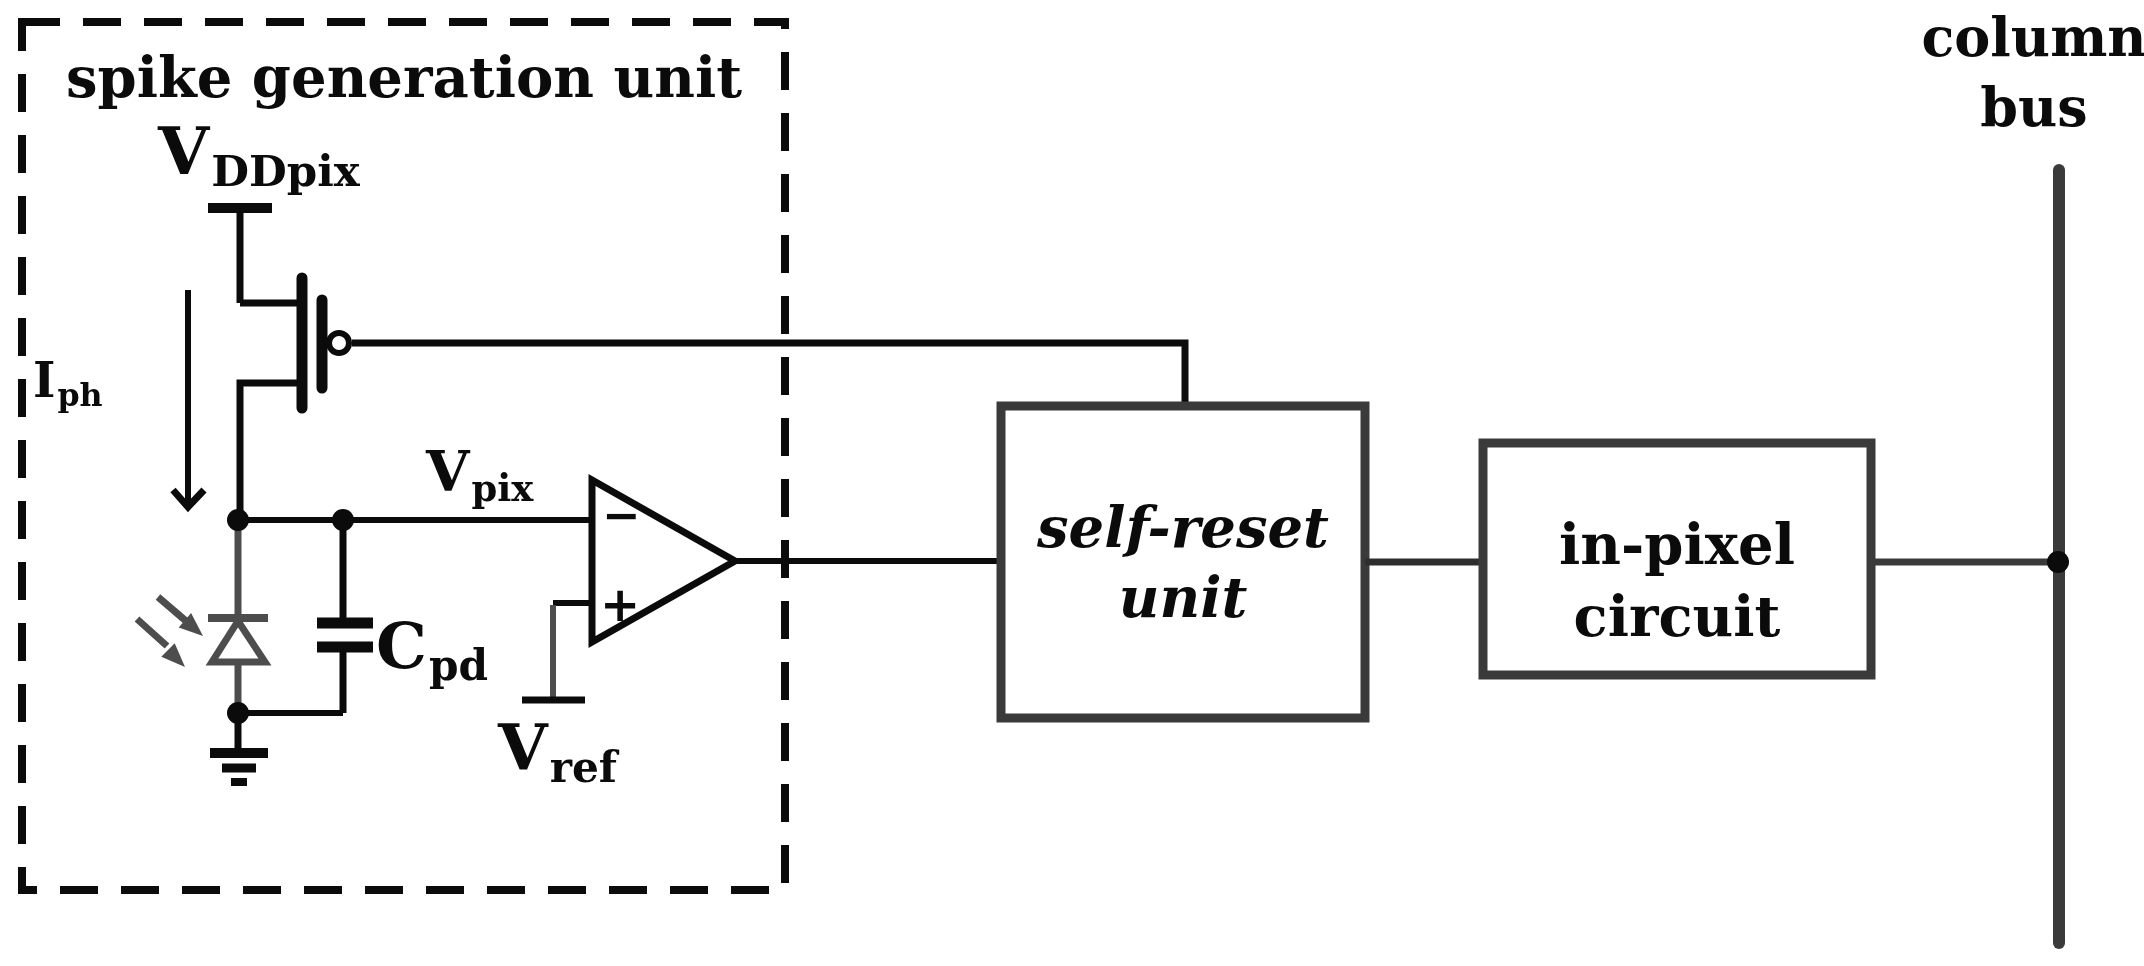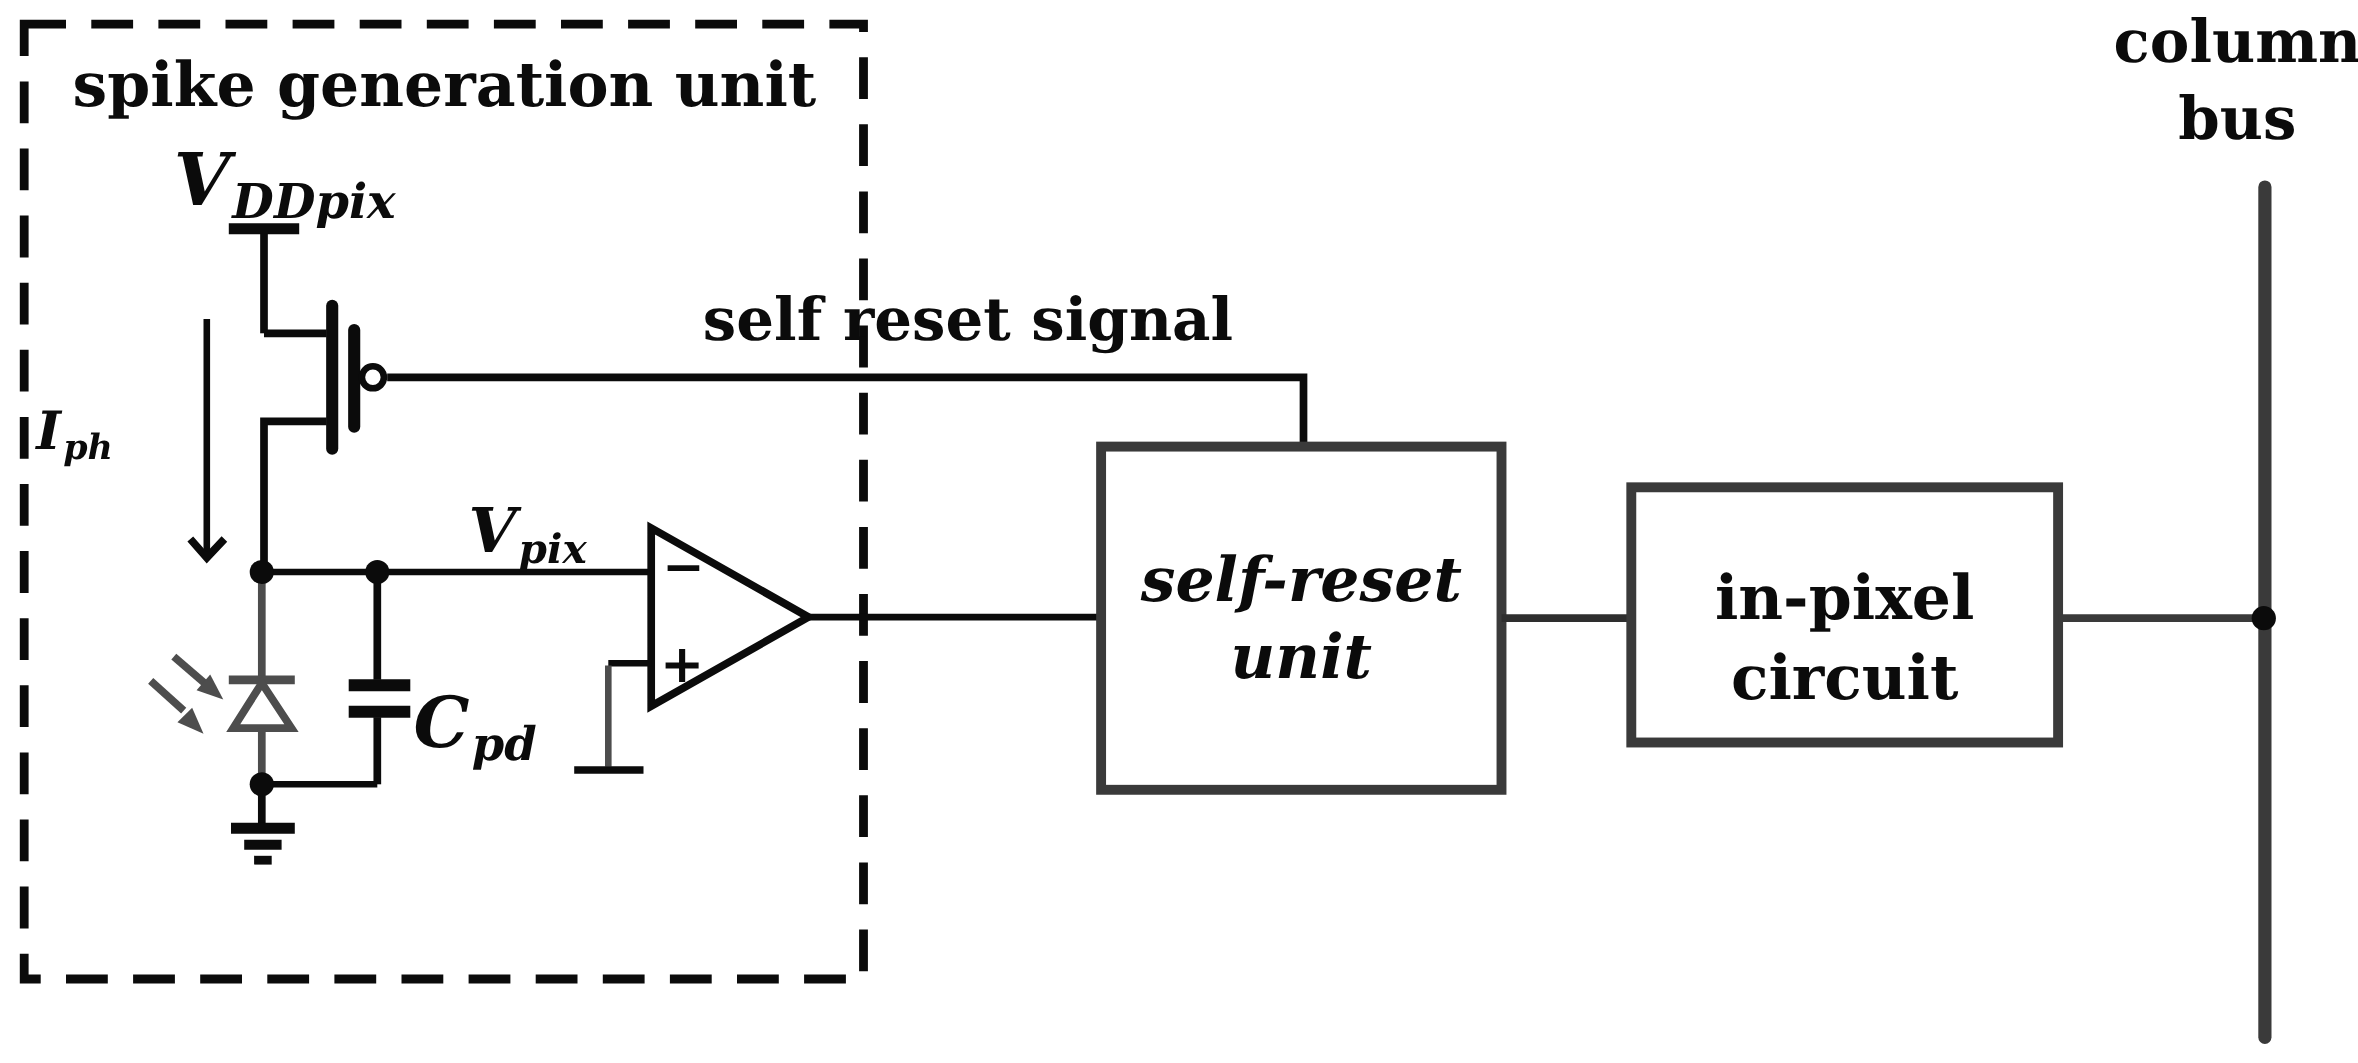--- a/index.html
+++ b/index.html
@@ -15,7 +15,7 @@
     -webkit-user-select:none;user-select:none;
   }
   .center{transform:translateX(-50%);text-align:center;}
-  .math{font-style:italic;margin-top:12px;}
+  .math{}
   .math .sub{font-size:0.66em;position:relative;top:0.28em;margin-left:2px;}
   .title{font-size:56px;}
   .signal{font-size:54px;}

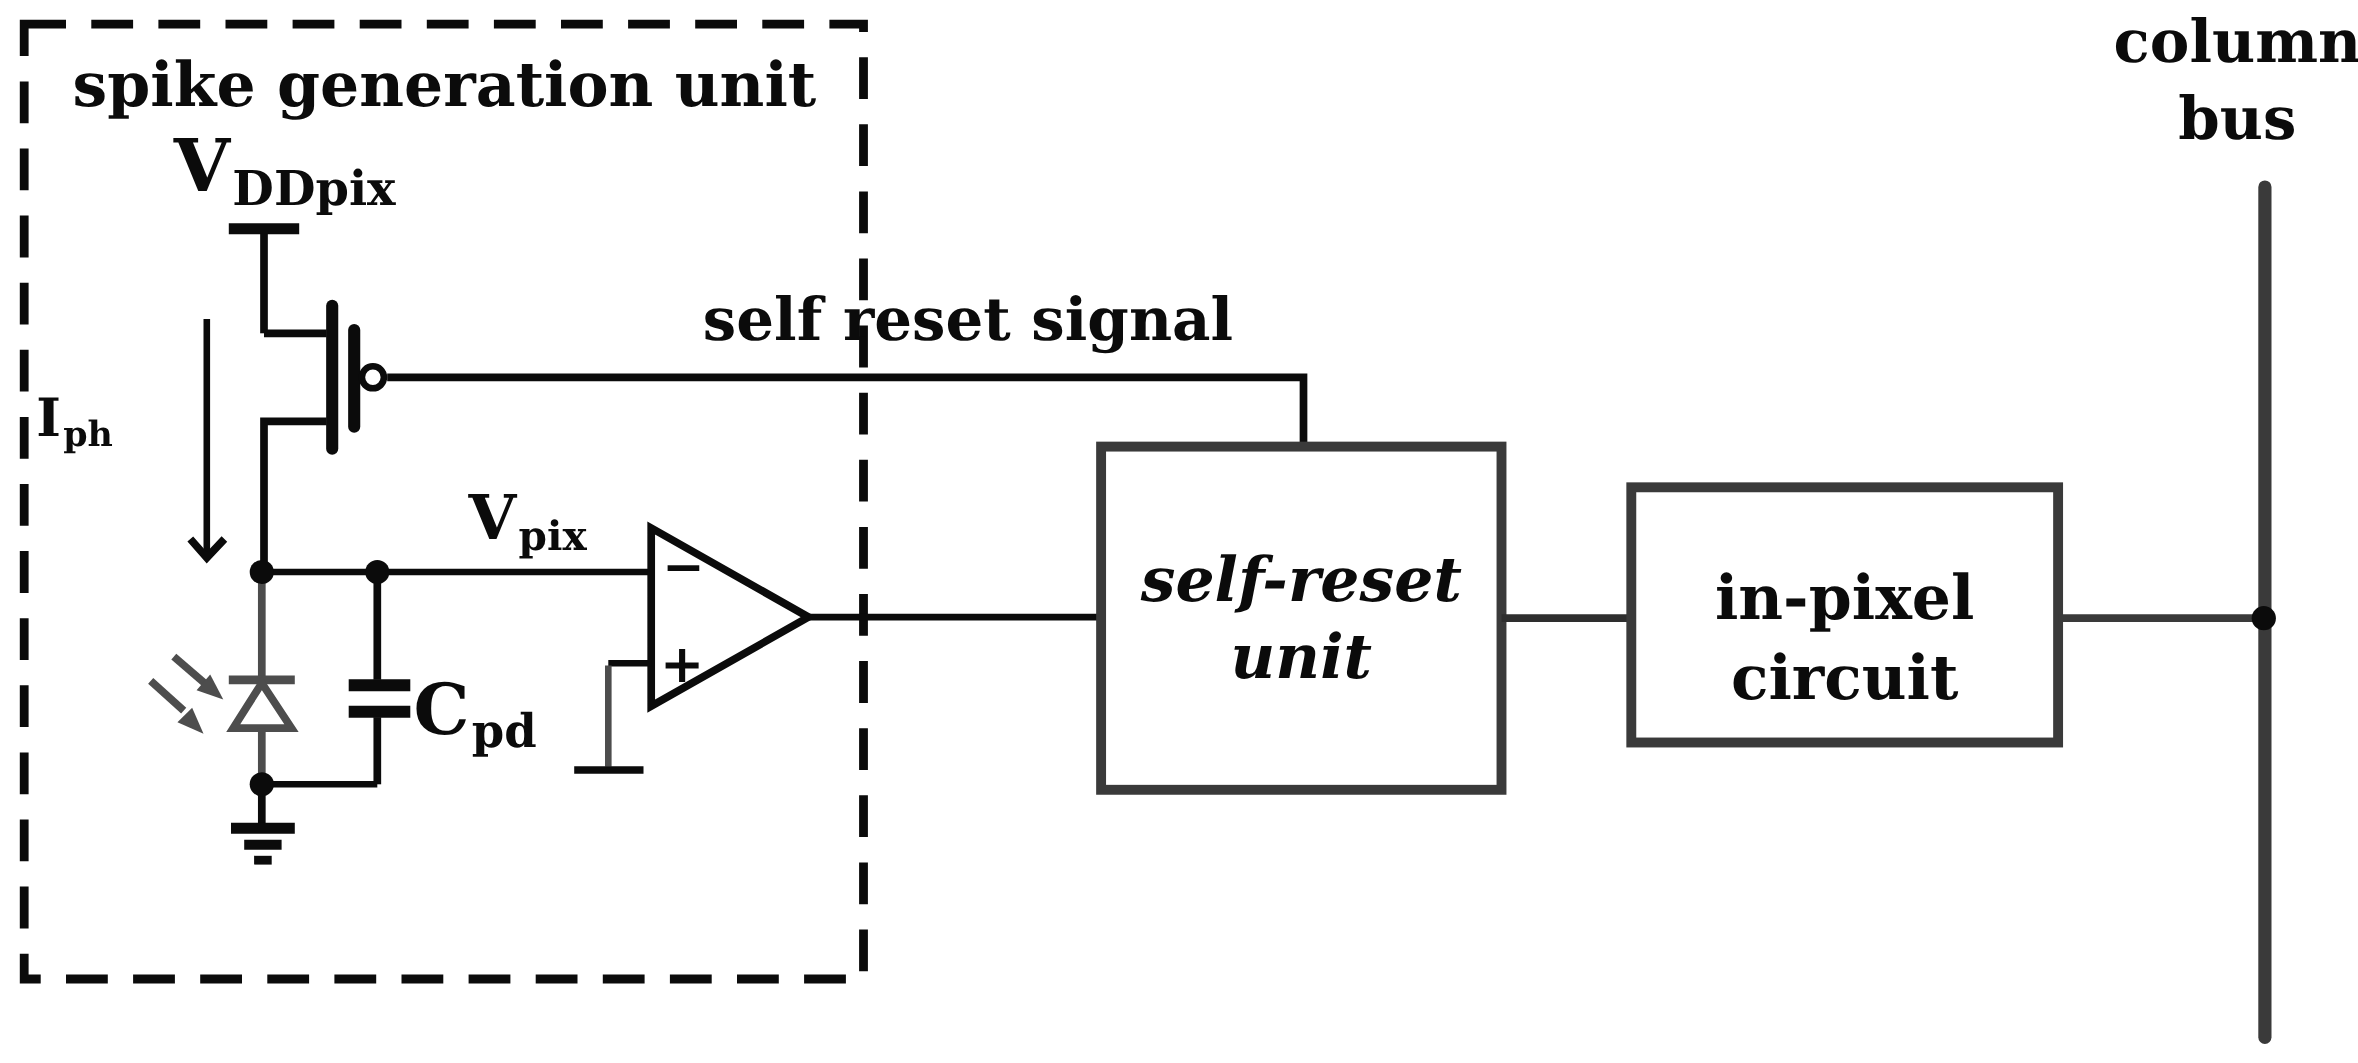--- a/index.html
+++ b/index.html
@@ -133,7 +133,6 @@
   </div>
 
 
-  <div class="lbl signal center" style="left:880px;top:258px;">self reset signal</div>
 
   <div class="sign" style="left:602px;top:488px;font-size:46px;">−</div>
   <div class="sign" style="left:600px;top:576px;font-size:48px;">+</div>

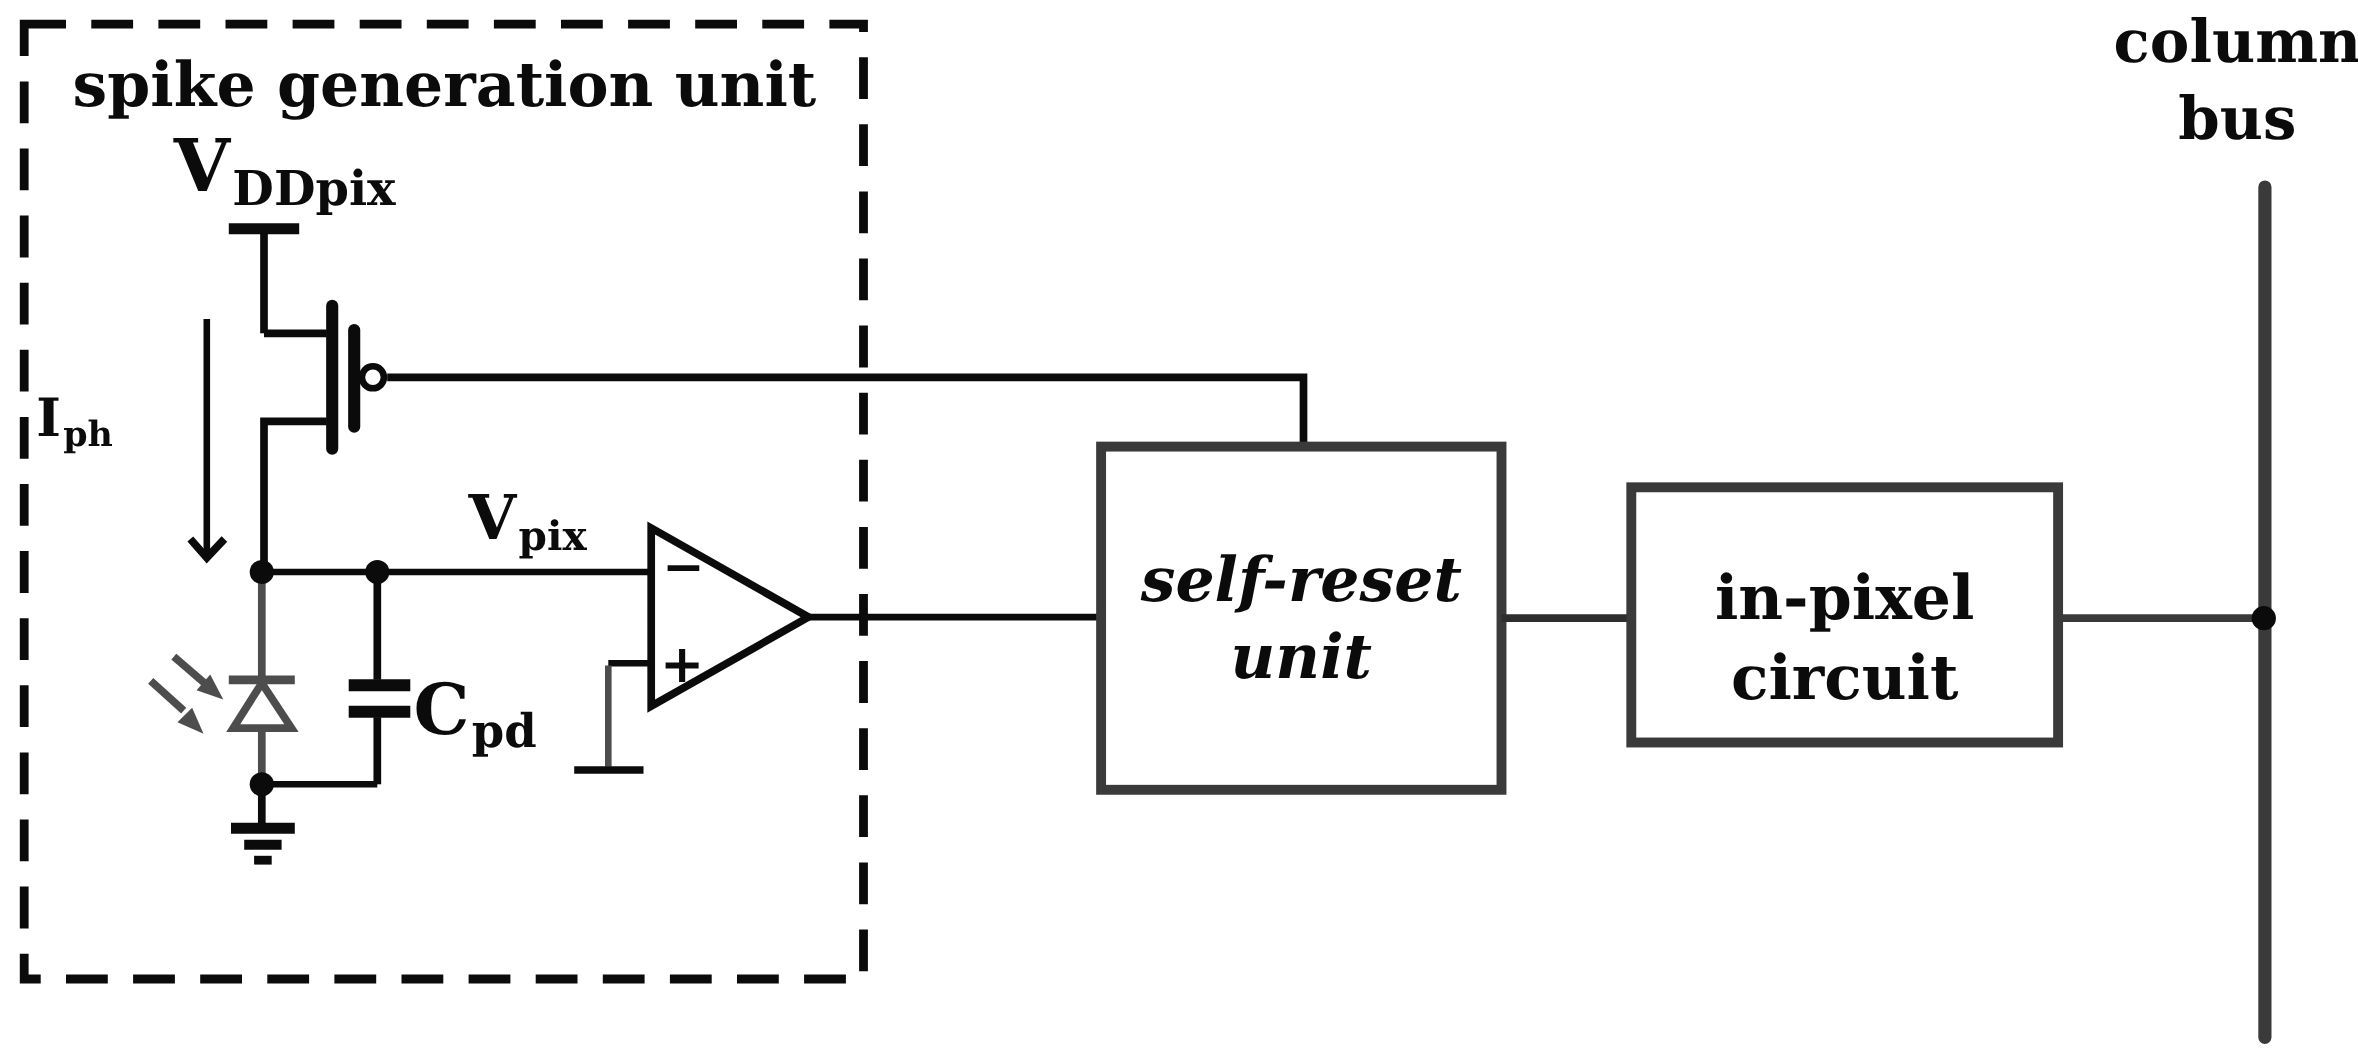--- a/index.html
+++ b/index.html
@@ -132,6 +132,9 @@
     <span>C</span><span class="sub">pd</span>
   </div>
 
+  <div class="lbl math" style="left:498px;top:710px;font-size:64px;">
+    <span>V</span><span class="sub">ref</span>
+  </div>
 
 
   <div class="sign" style="left:602px;top:488px;font-size:46px;">−</div>

